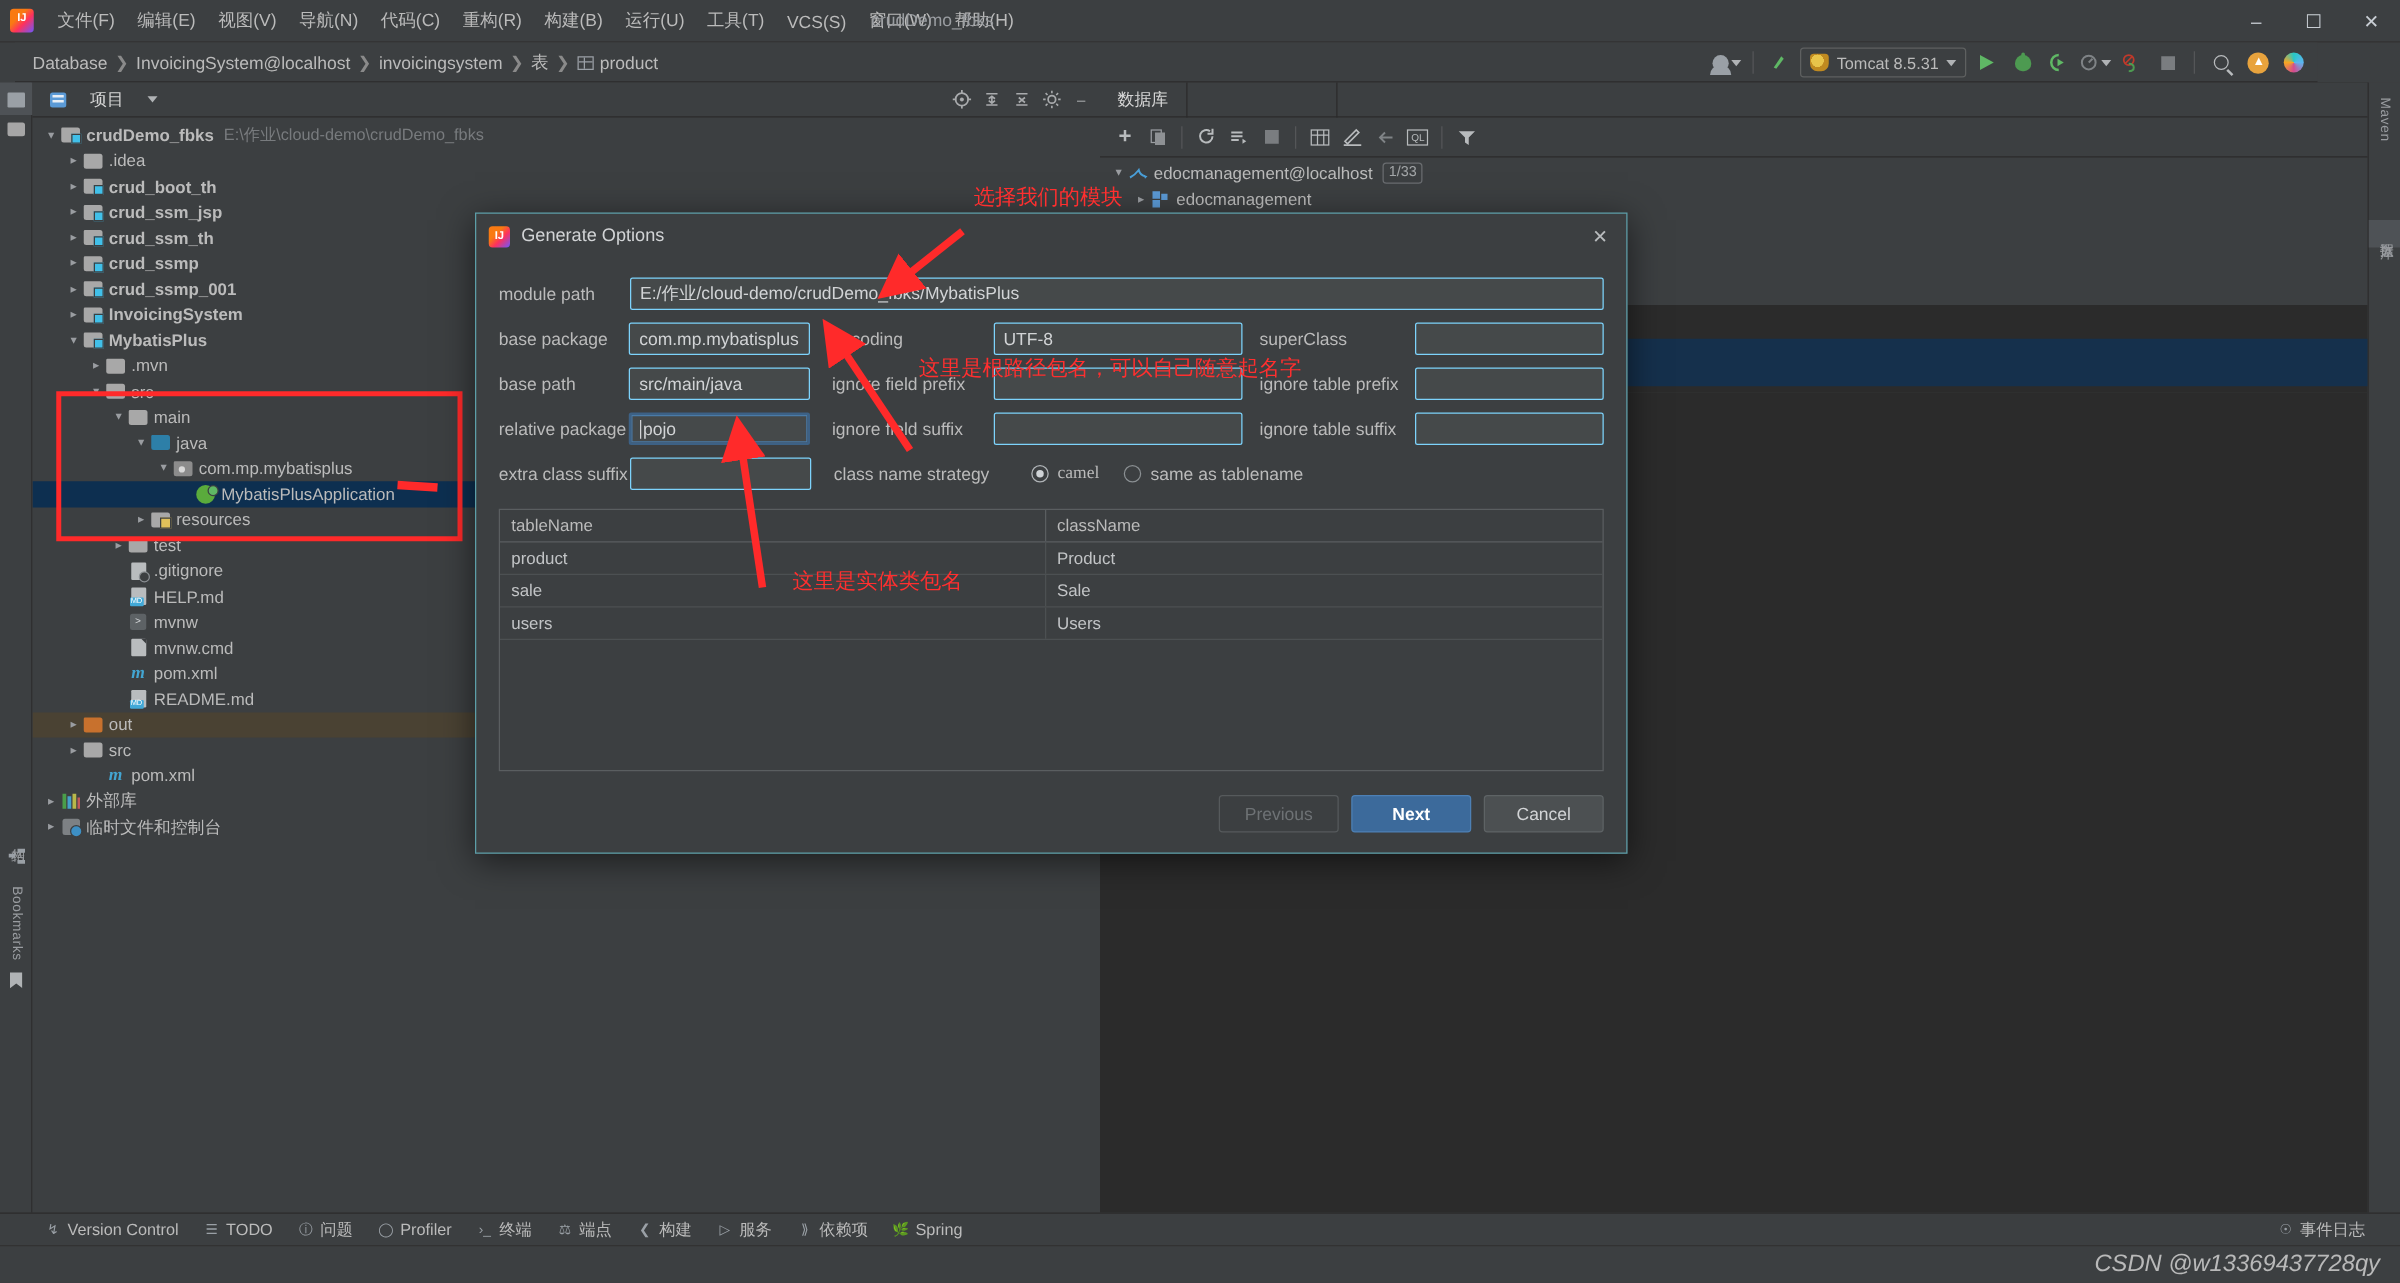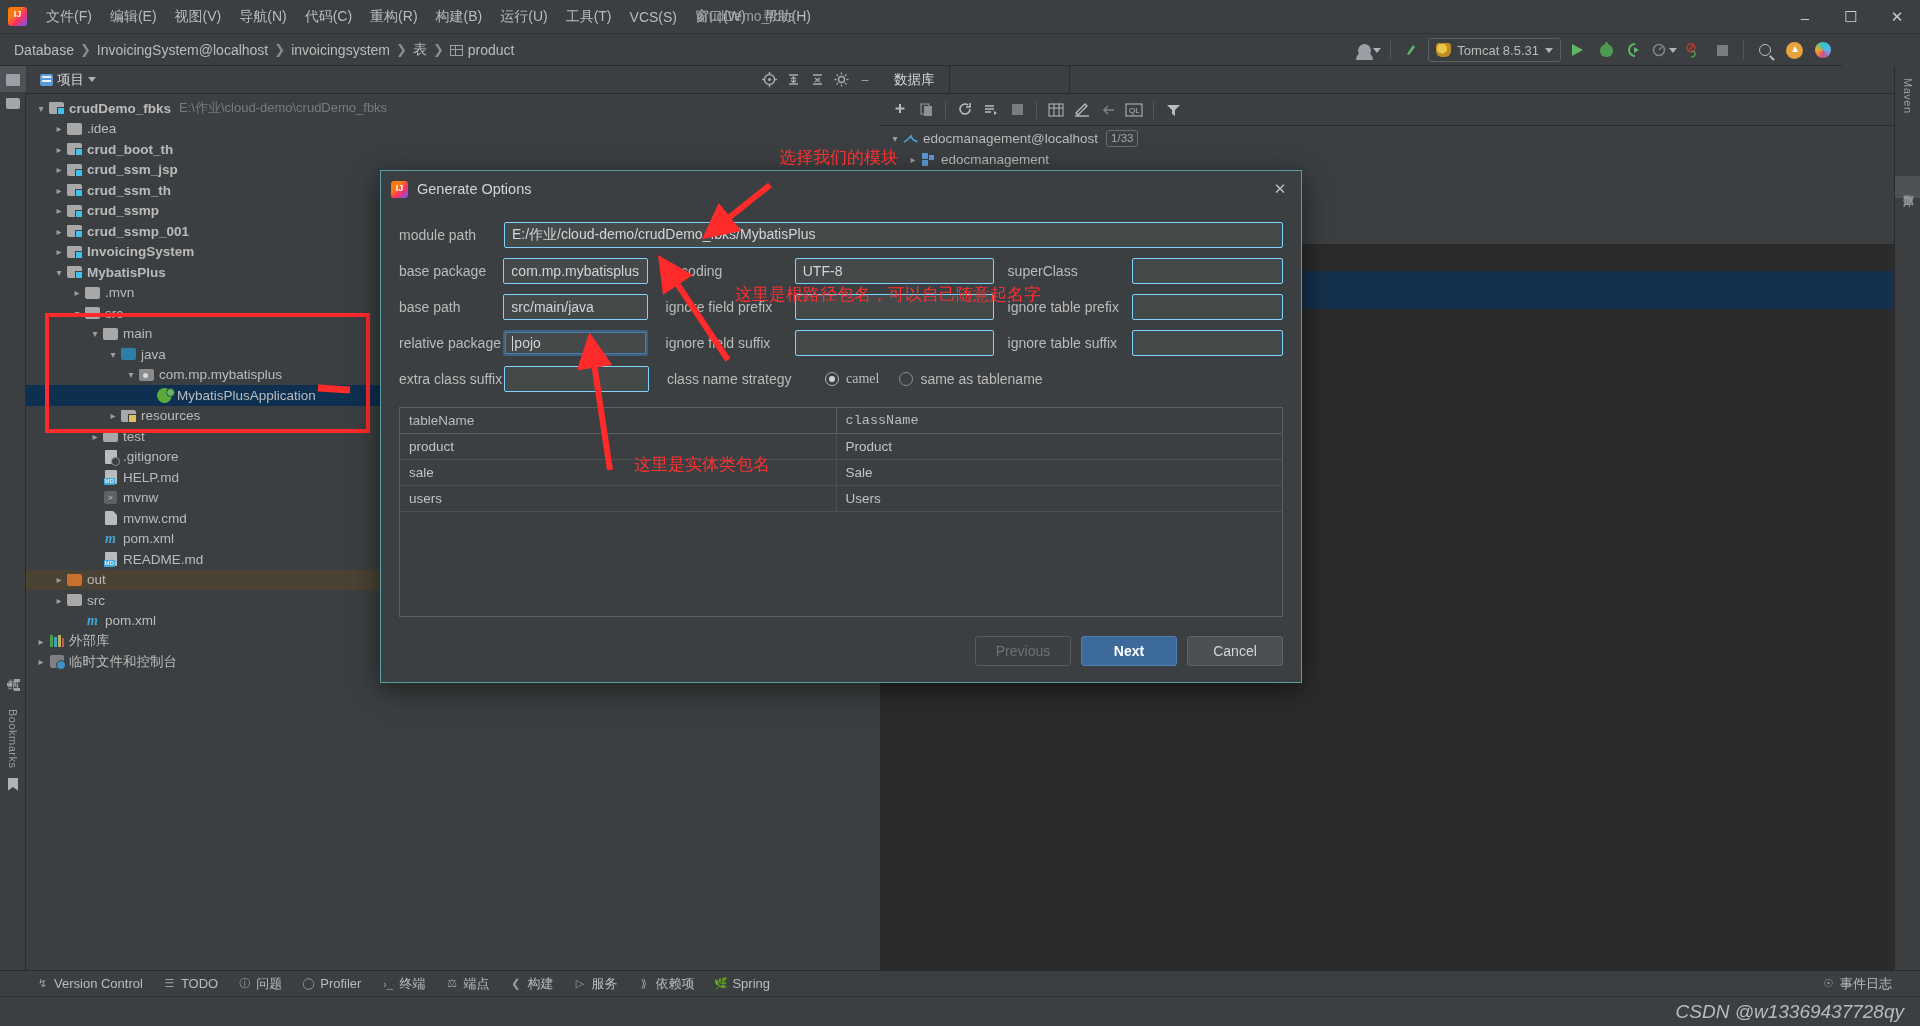--- a/index.html
+++ b/index.html
@@ -45,7 +45,7 @@
 
   
   .navbar {
-    position: absolute; left: 0; top: 34px; width: 1842px; height: 32px;
+    position: absolute; left: 12px; top: 34px; width: 1842px; height: 32px;
     background: #3c3f41; display: flex; align-items: center;
     border-bottom: 1px solid #2b2b2b;
   }

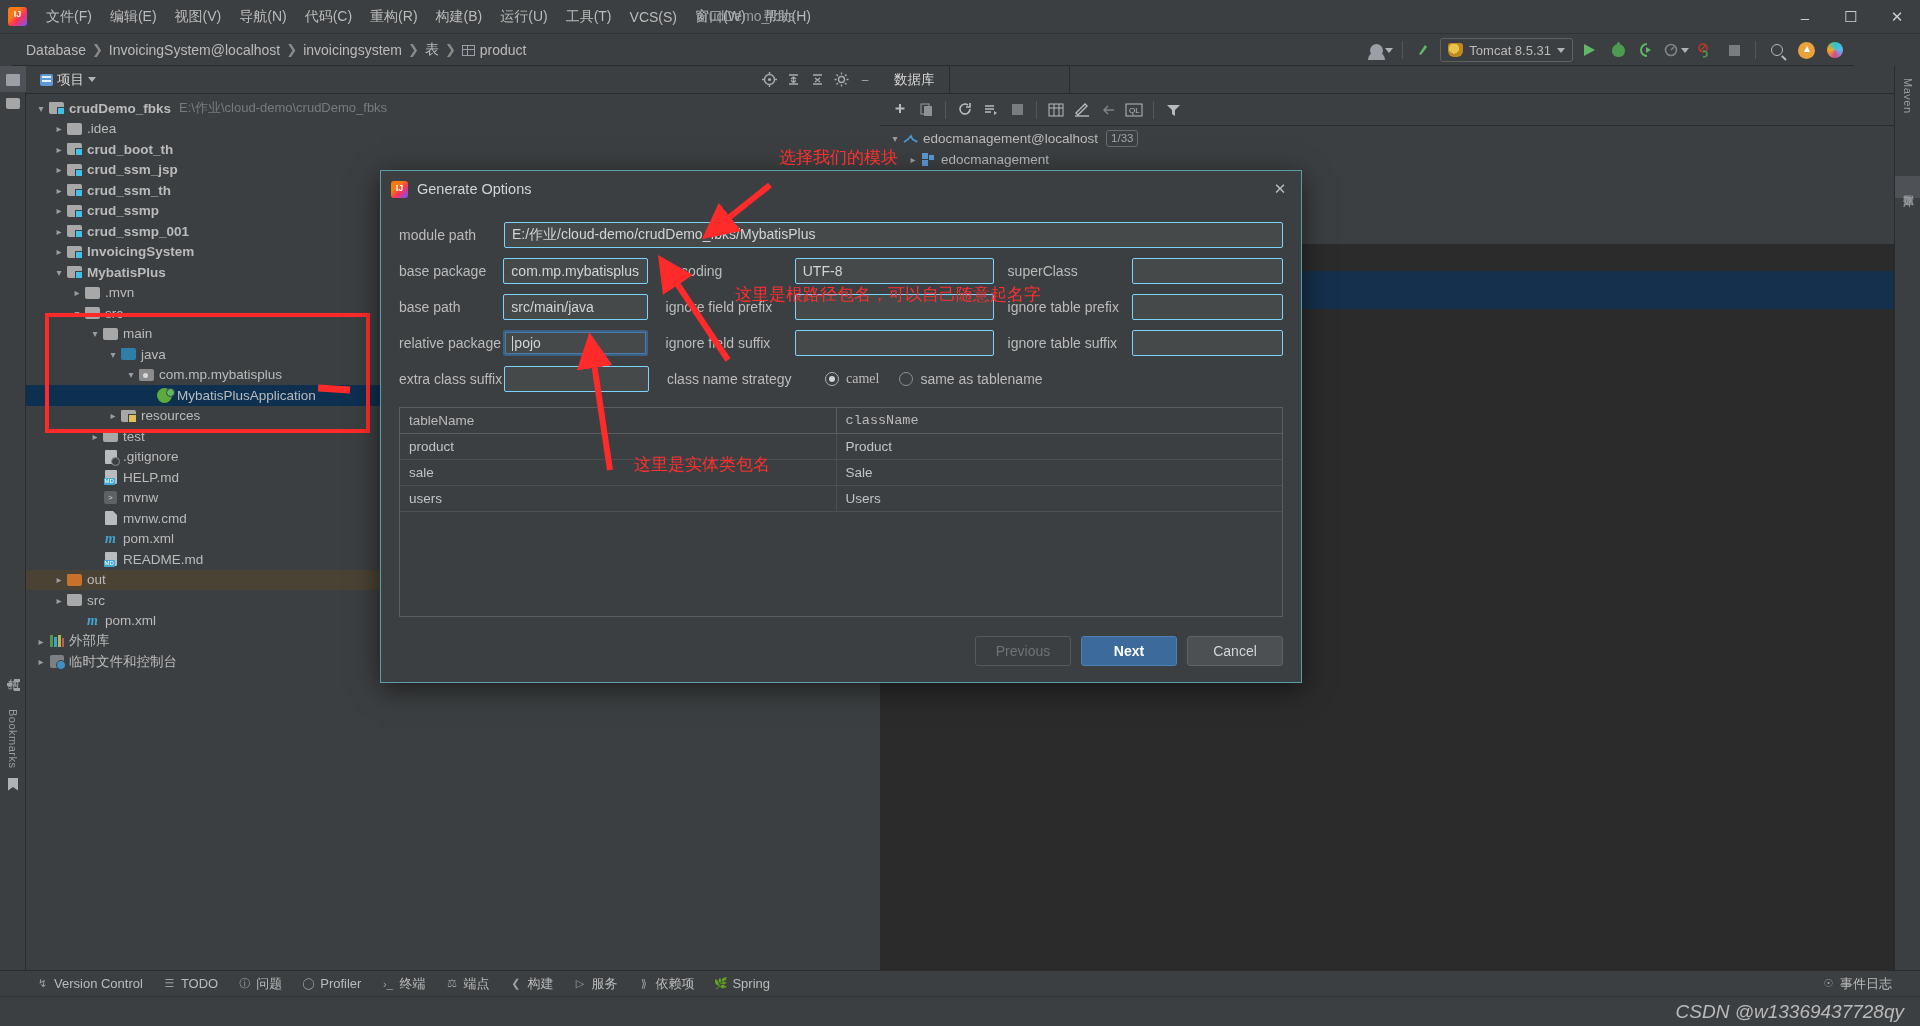--- a/index.html
+++ b/index.html
@@ -135,7 +135,7 @@
     border-bottom: 1px solid #2b2b2b;
   }
   .proj-tab {
-    display: flex; align-items: center; gap: 4px; font-size: 13.5px;
+    display: flex; align-items: center; gap: 19px; font-size: 13.5px;
     color: #d6d6d6; padding: 2px 6px;
   }
   .proj-tab-ic {

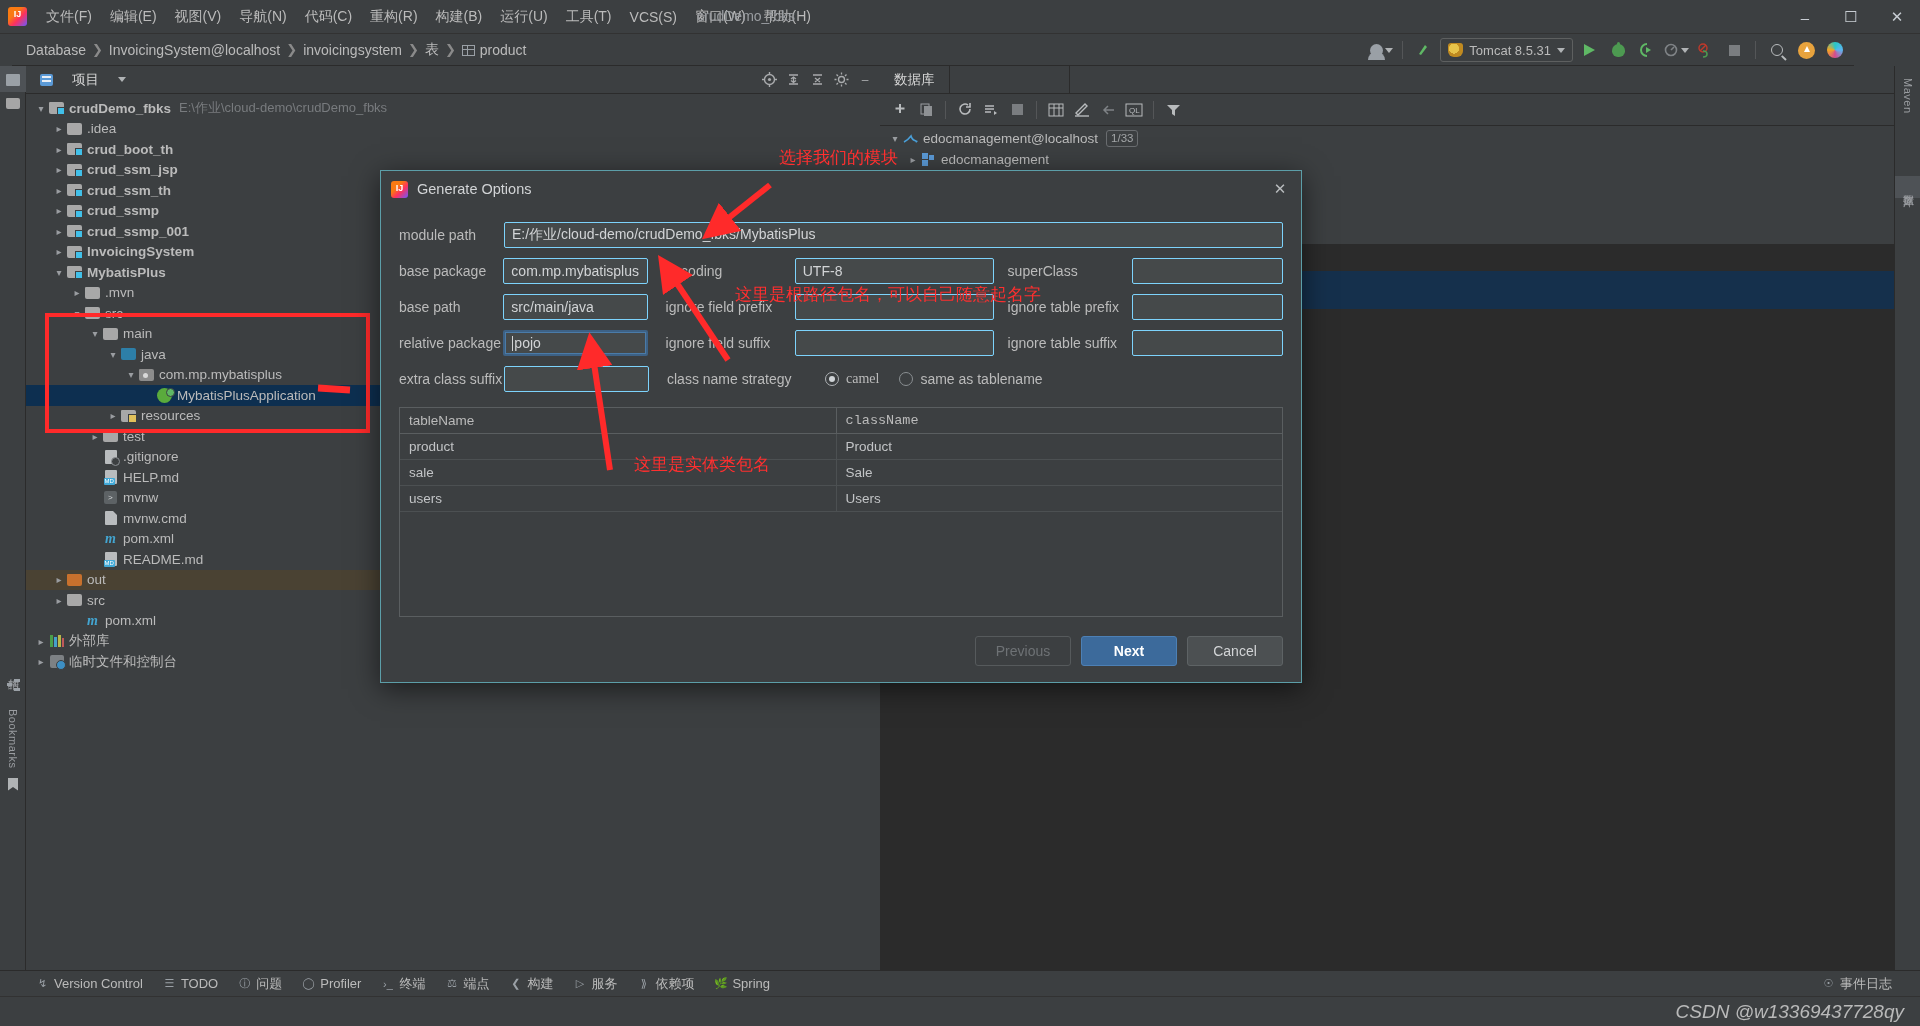--- a/index.html
+++ b/index.html
@@ -293,7 +293,7 @@
     font-size: 13.5px; color: #bbbbbb; display:flex; align-items:center;
     padding: 0 9px; border-right: 1px solid #5a5e60;
   }
-  .th:last-child { border-right: none; font-family: Liberation Mono, monospace; }
+  .th:last-child { border-right: none; }
   .trow { display:flex; height: 26px; border-bottom:1px solid #4c5052; }
   .td {
     font-size: 13.5px; color: #c2c4c6; display:flex; align-items:center;

